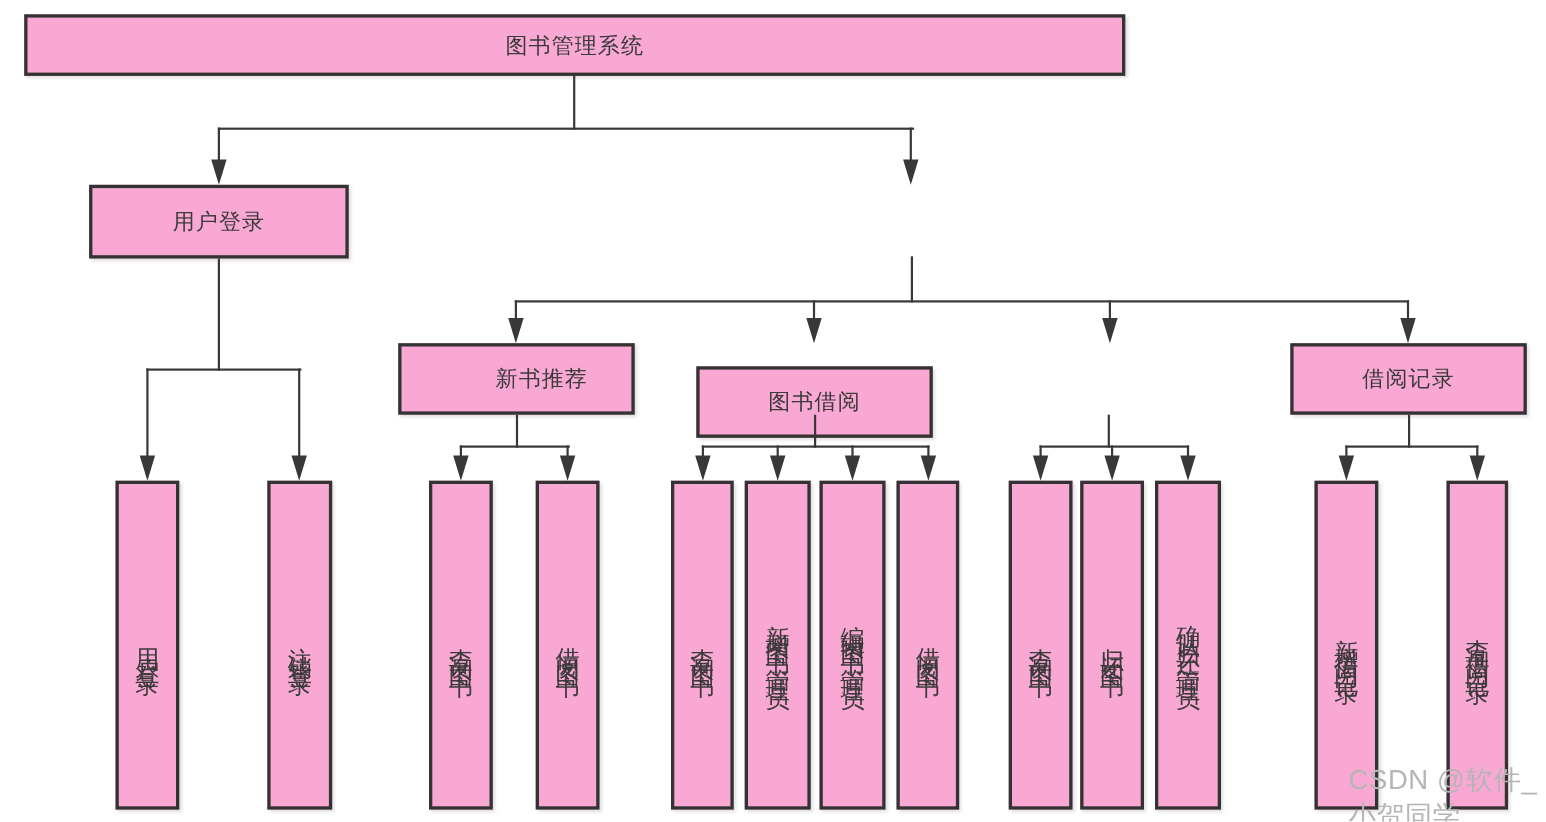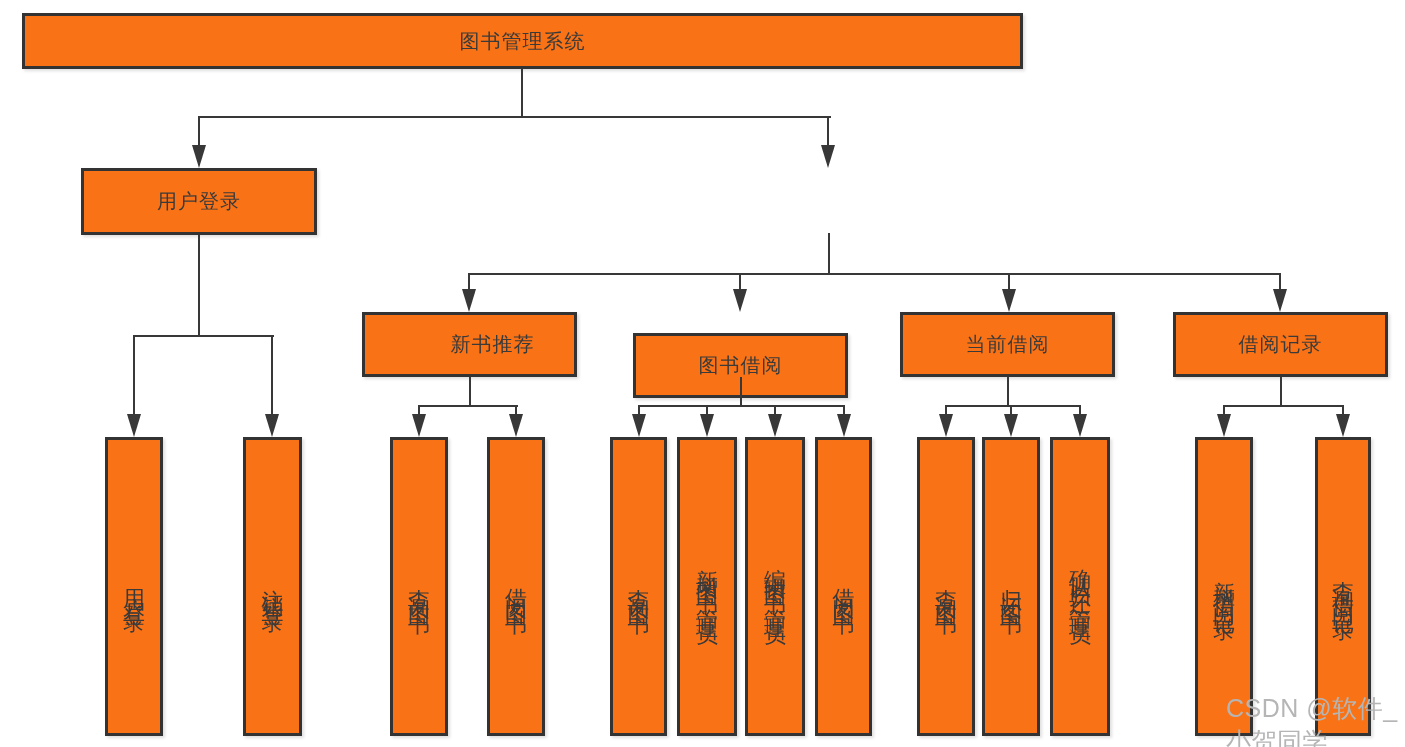--- a/index.html
+++ b/index.html
@@ -22,7 +22,7 @@
     position:absolute;
     box-sizing:border-box;
     border:3px solid var(--border);
-    background:#f97316;
+    background:#f9a8d4;
     display:flex;align-items:center;justify-content:center;
     font-size:20px;
     letter-spacing:1px;

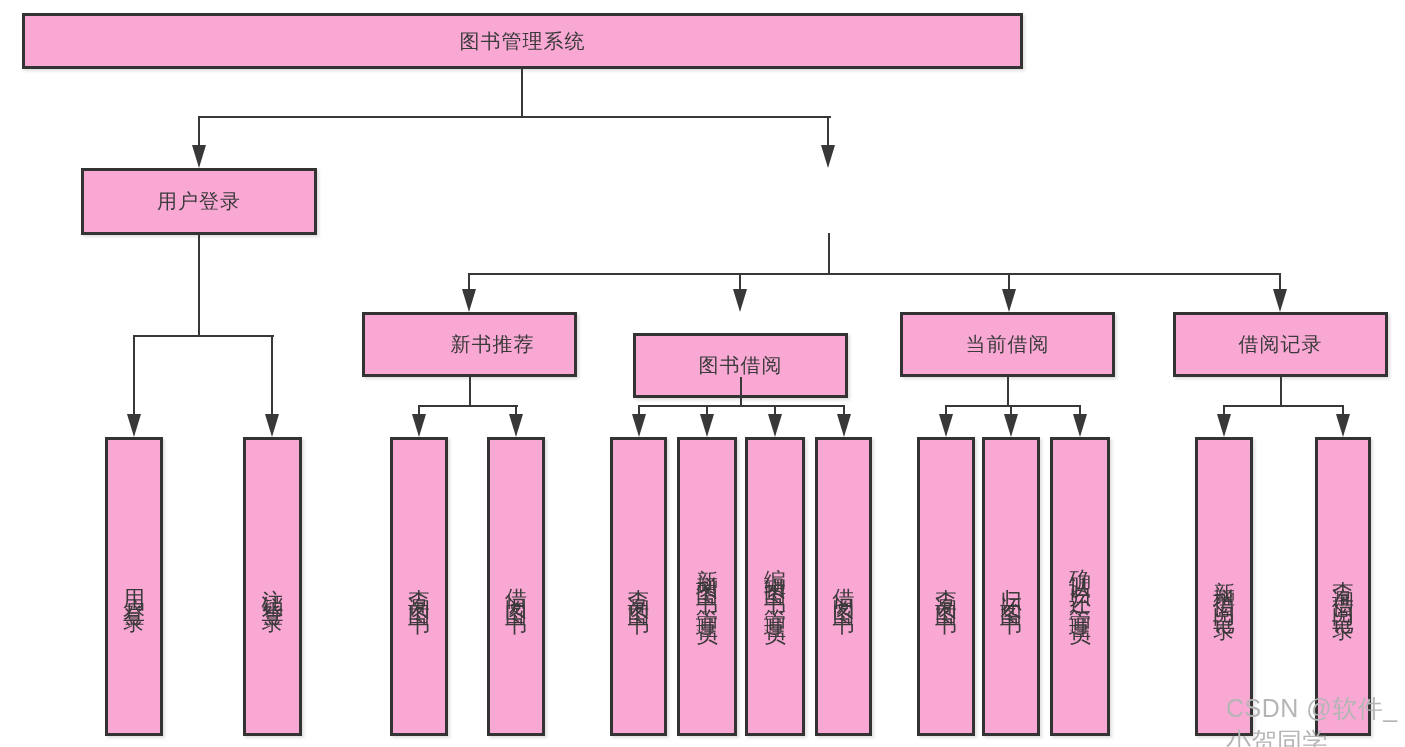--- a/index.html
+++ b/index.html
@@ -141,7 +141,6 @@
 
   <div class="node n-new-book">新书推荐</div>
   <div class="node n-book-borrow">图书借阅</div>
-  <div class="node n-current">当前借阅</div>
   <div class="node n-records">借阅记录</div>
 
   <div class="node v leaf l1">用户登录</div>

